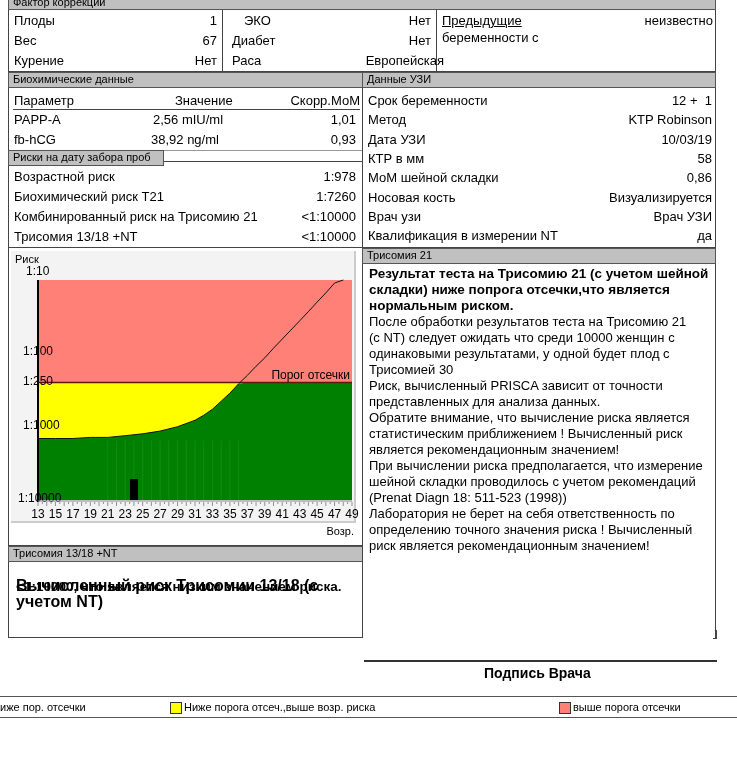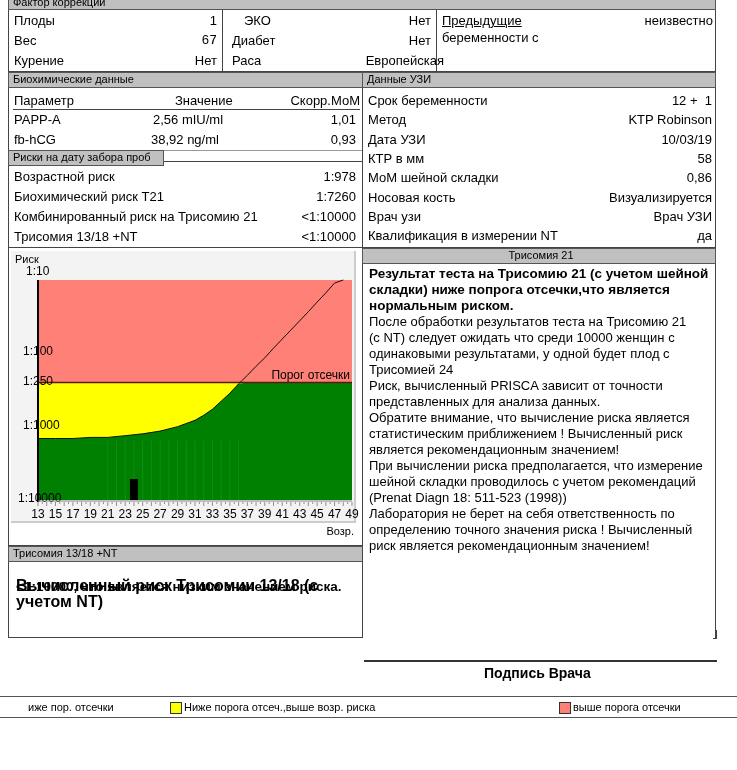--- a/index.html
+++ b/index.html
@@ -36,7 +36,7 @@
   </div>
   <div class="row" style="top:21px; width:213px;">
     <span class="l">Вес</span>
-    <span class="r" style="right:5px;font-family:Liberation Mono, monospace;">67</span>
+    <span class="r" style="right:5px;">67</span>
   </div>
   <div class="row" style="top:41px; width:213px;">
     <span class="l">Курение</span>

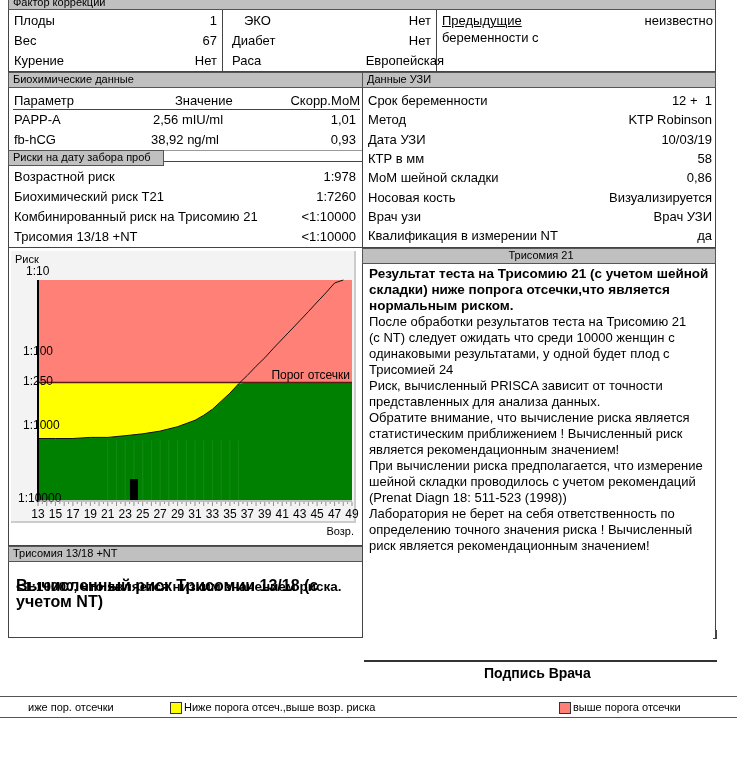--- a/index.html
+++ b/index.html
@@ -288,7 +288,7 @@
   <div class="abs txt bold" style="left:7px; top:17px; font-size:13.5px;">&lt;1:10000, что является низким значением риска.</div>
 </div>
 
-<div class="hdr" style="left:362px; top:248px; width:354px; height:16px;text-align:center;">
+<div class="hdr" style="left:362px; top:248px; width:354px; height:16px;">
   <span>Трисомия 21</span>
 </div>
 <div class="box" style="left:362px; top:264px; width:354px; height:374px; border-top:none; border-bottom:none;">

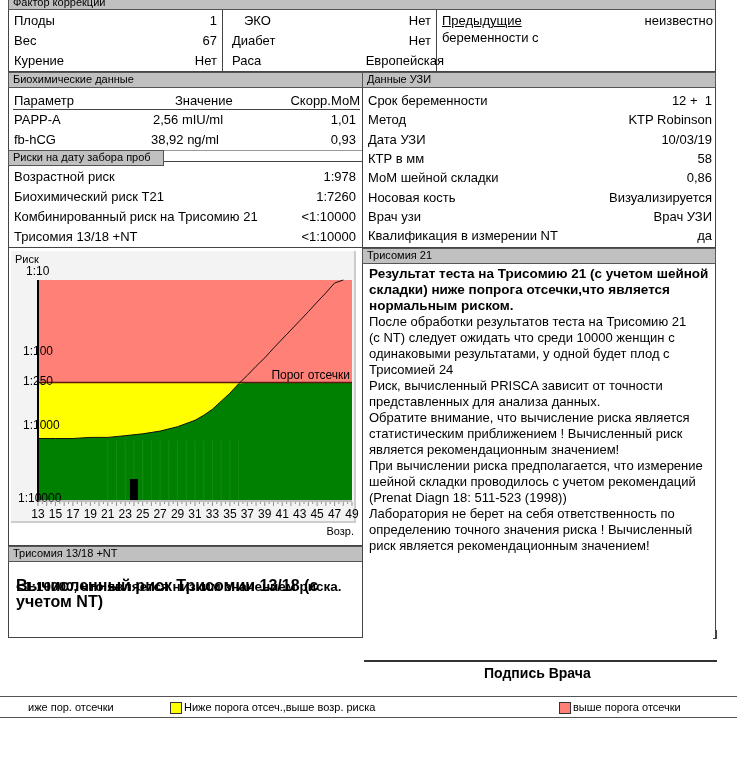--- a/index.html
+++ b/index.html
@@ -299,7 +299,7 @@
       <div class="txt">После обработки результатов теста на Трисомию 21</div>
       <div class="txt">(с NT) следует ожидать что среди 10000 женщин с</div>
       <div class="txt">одинаковыми результатами, у одной будет плод с</div>
-      <div class="txt">Трисомией 24</div>
+      <div class="txt">Трисомией 30</div>
       <div class="txt">Риск, вычисленный PRISCA зависит от точности</div>
       <div class="txt">представленных для анализа данных.</div>
       <div class="txt">Обратите внимание, что вычисление риска является</div>

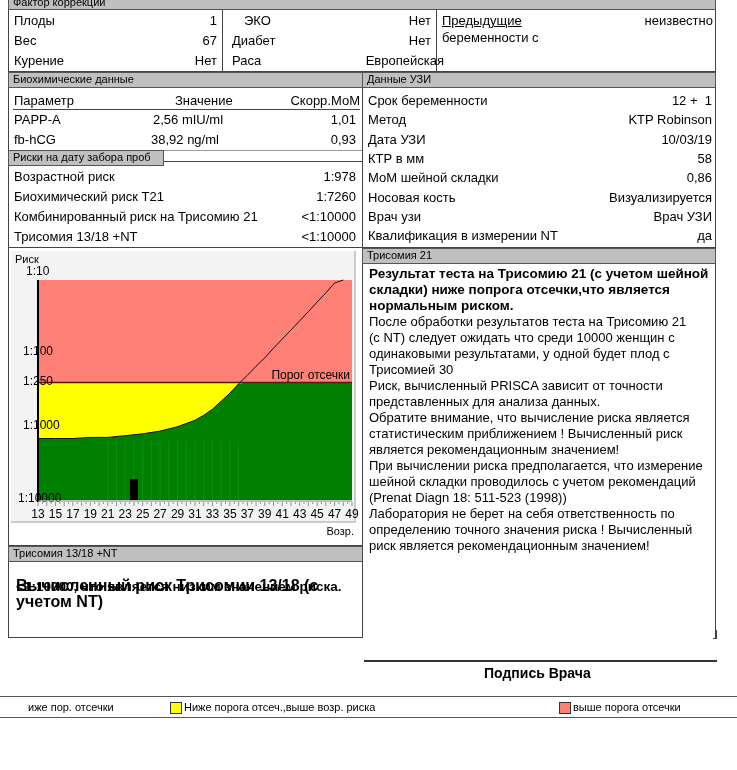--- a/index.html
+++ b/index.html
@@ -320,7 +320,7 @@
 
 <div class="hline" style="left:0; top:696px; width:737px; background:#555;"></div>
 <div class="hline" style="left:0; top:717px; width:737px; background:#555;"></div>
-<div class="legend-item" style="left:0px; top:700px;padding-left:28px;">
+<div class="legend-item" style="left:0px; top:700px;">
   <span>иже пор. отсечки</span>
 </div>
 <div class="legend-item" style="left:170px; top:700px;">

